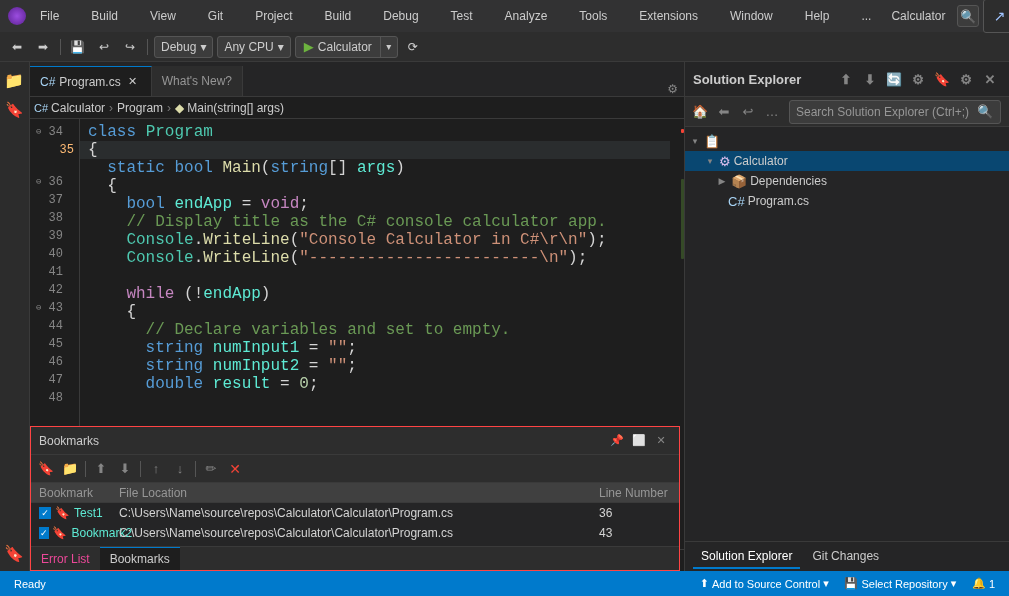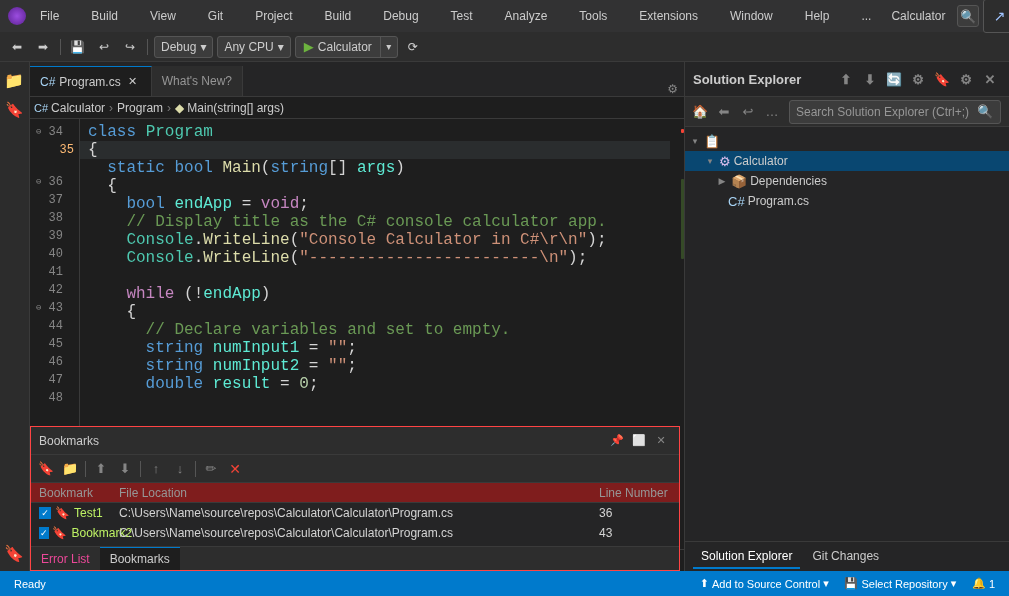--- a/index.html
+++ b/index.html
@@ -509,7 +509,7 @@
       display: flex;
       align-items: center;
       height: 20px;
-      background: #7f1d1d;
+      background: #404040;
       border-bottom: 1px solid #3a3a3a;
       font-size: 12px;
       color: #969696;

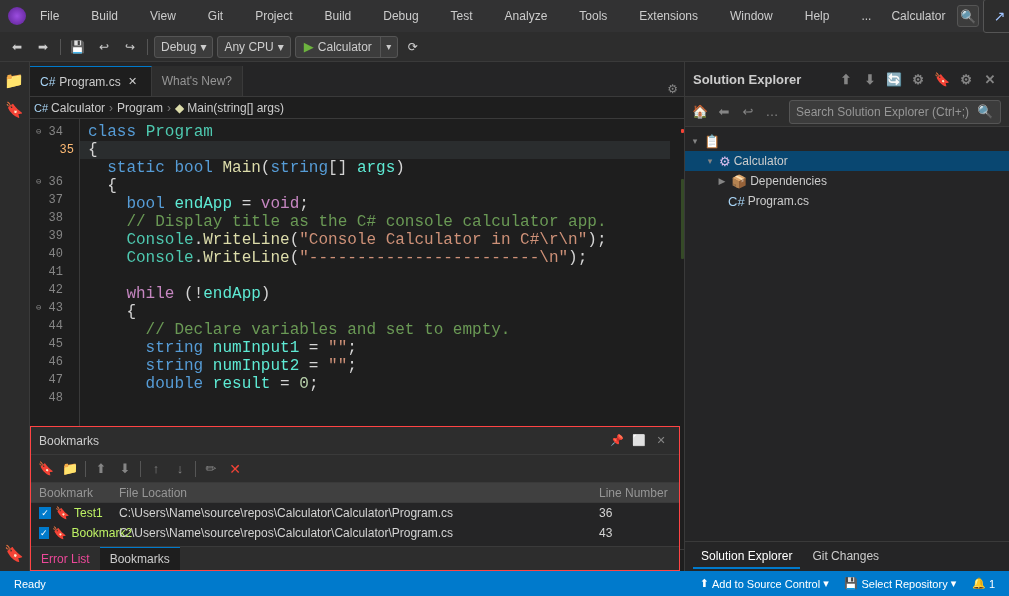--- a/index.html
+++ b/index.html
@@ -537,7 +537,7 @@
     }
     .bm-checked { background: #007acc; border-color: #007acc; color: #fff; font-size: 9px; }
     .bm-bookmark-icon { color: #4ec9b0; font-size: 12px; }
-    .bm-name { color: #bef264; }
+    .bm-name { color: #5eead4; }
 
     #bookmarks-tabs {
       height: 24px;

